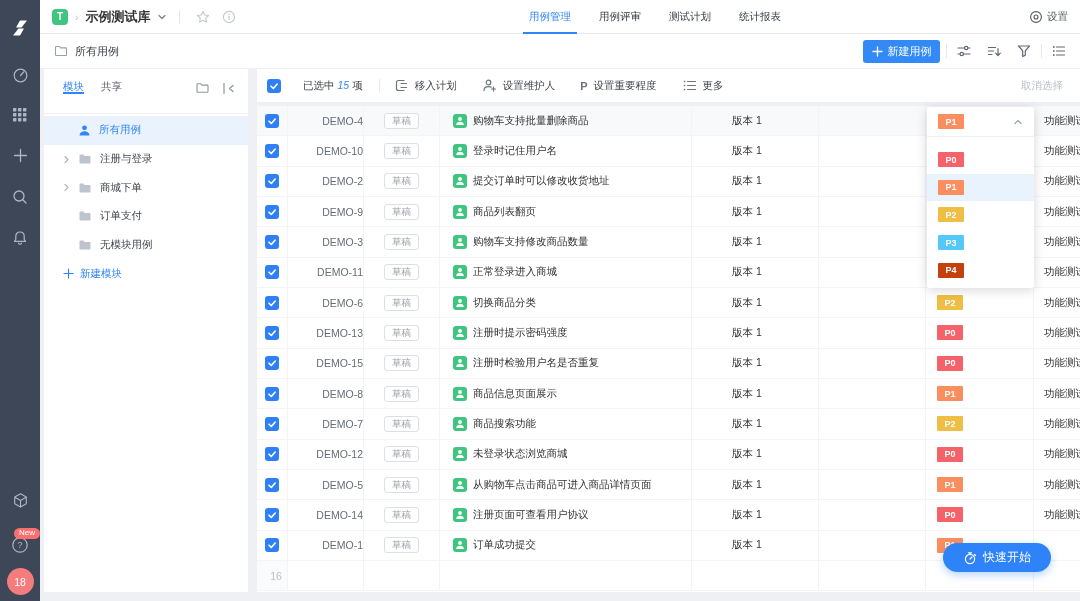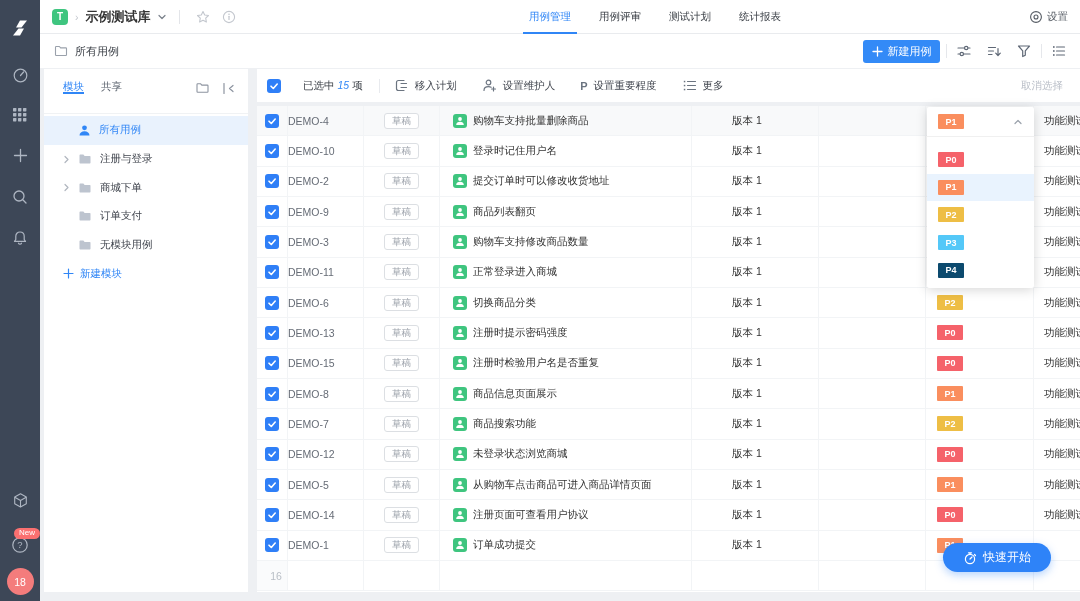--- a/index.html
+++ b/index.html
@@ -71,7 +71,7 @@
 .tc { height:100%; display:flex; align-items:center; border-right:1px solid #f2f4f6; flex:none; }
 .tc:last-child { border-right:none; }
 .tc-cb { width:31px; justify-content:center; }
-.tc-id { width:76px; justify-content:flex-start; color:#666c76; }
+.tc-id { width:76px; justify-content:flex-end; color:#666c76; }
 .tc-status { width:76px; justify-content:center; }
 .tc-title { width:252px; padding-left:13px; gap:6px; white-space:nowrap; overflow:hidden; }
 .tc-ver { width:127px; padding-left:40px; }

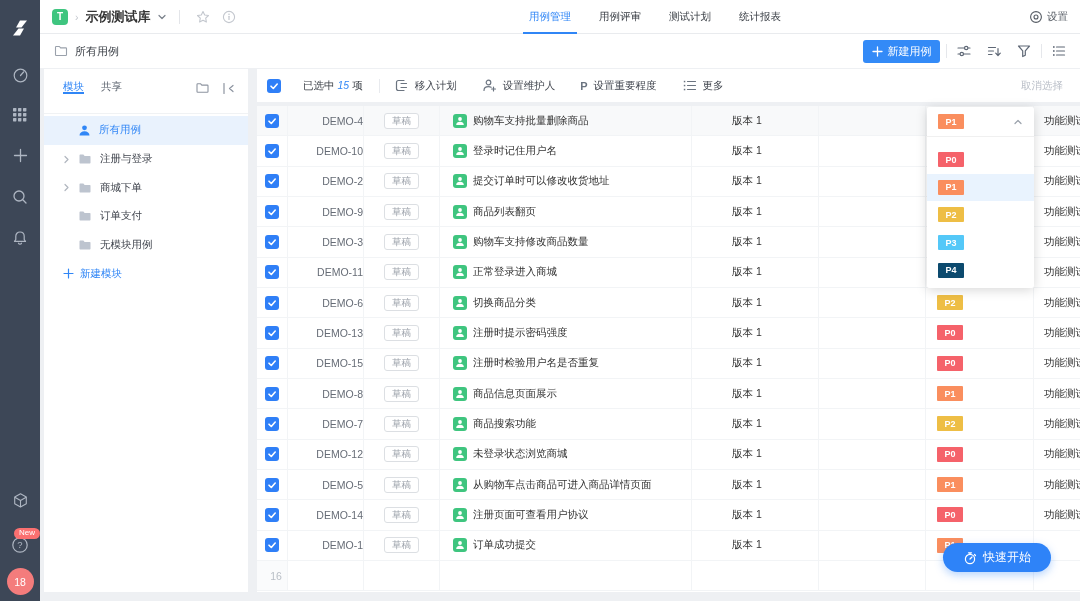--- a/index.html
+++ b/index.html
@@ -931,7 +931,7 @@
         <span class="prio" style="background: rgb(84, 200, 248);">P3</span>
       </div>
       <div class="dd-item">
-        <span class="prio" style="background: #0c4a6e;">P4</span>
+        <span class="prio" style="background: #c2410c;">P4</span>
       </div>
     </div>
   </div>

